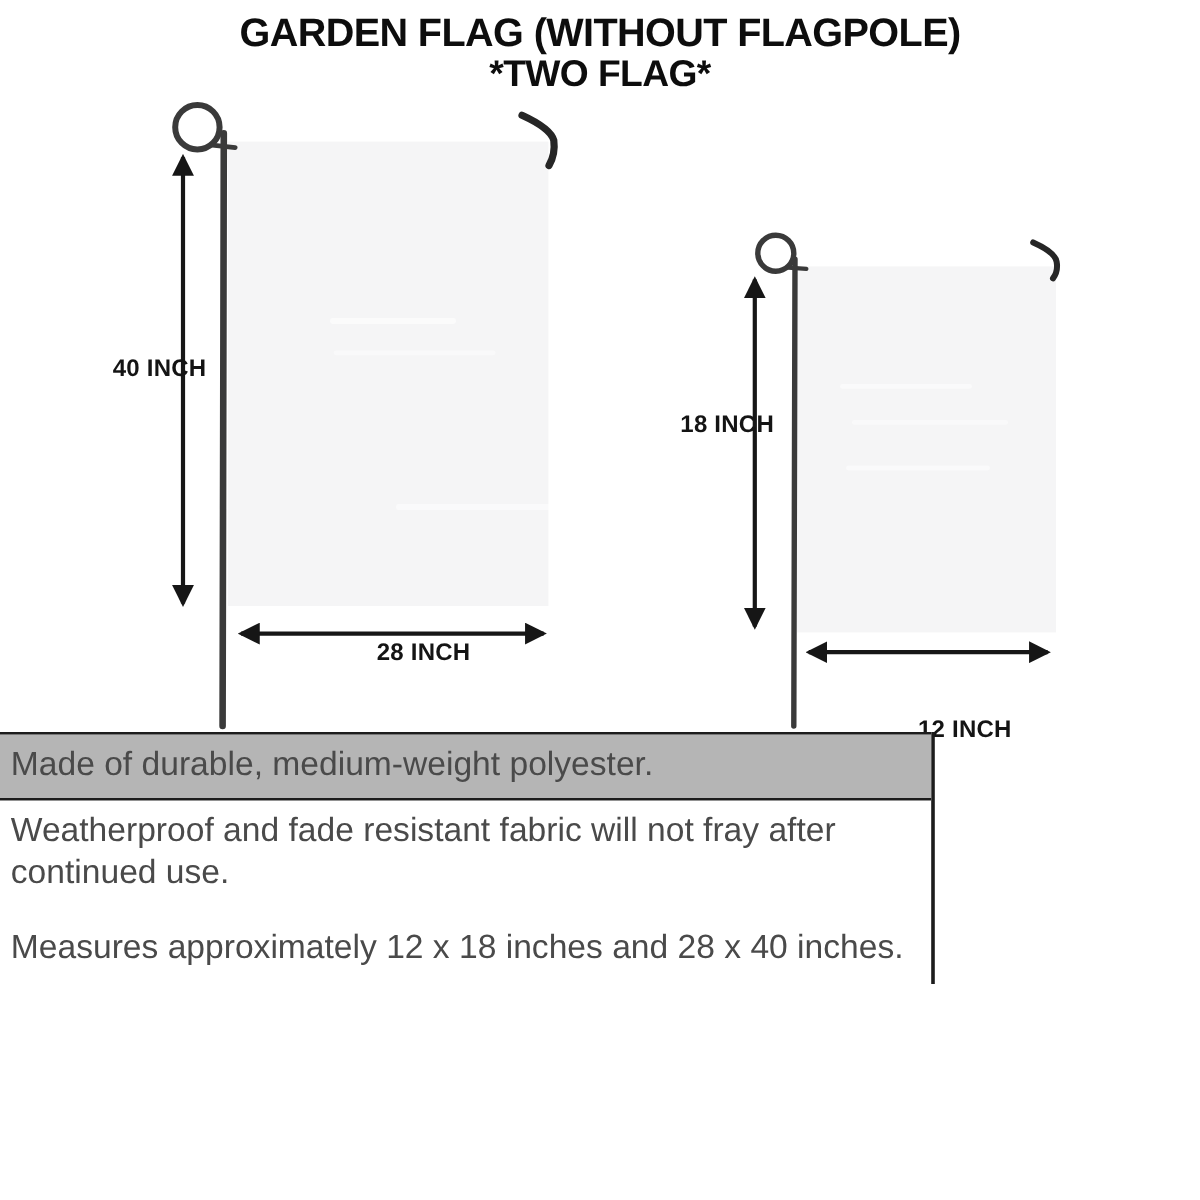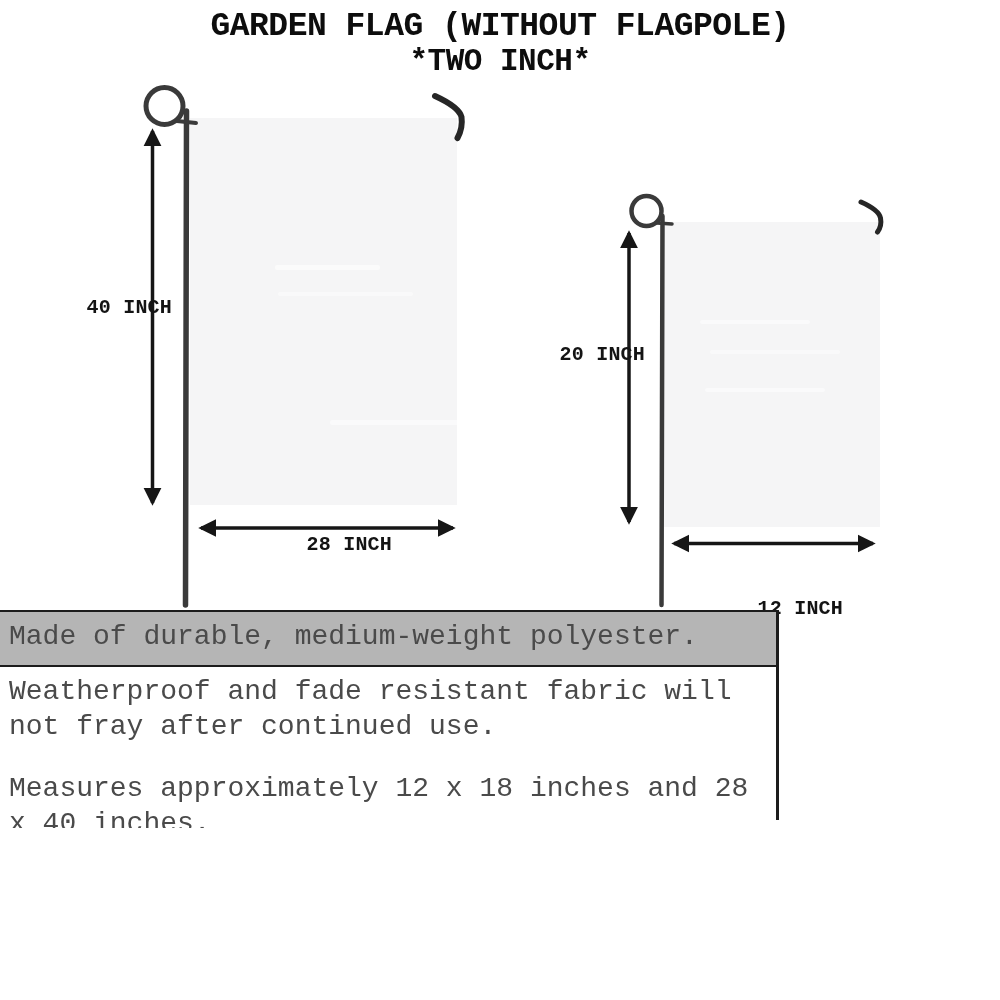--- a/index.html
+++ b/index.html
@@ -11,7 +11,7 @@
   html,body{background:#fff;}
   .canvas{
     position:relative;width:1000px;height:828px;background:#fff;overflow:hidden;
-    font-family:Liberation Mono, monospace;
+    font-family:Liberation Sans, sans-serif;
   }
   .title-block{position:absolute;left:0;top:8px;width:1000px;text-align:center;color:var(--title-text);}
   .title-line1{font-size:33px;font-weight:800;letter-spacing:-0.5px;line-height:37px;}

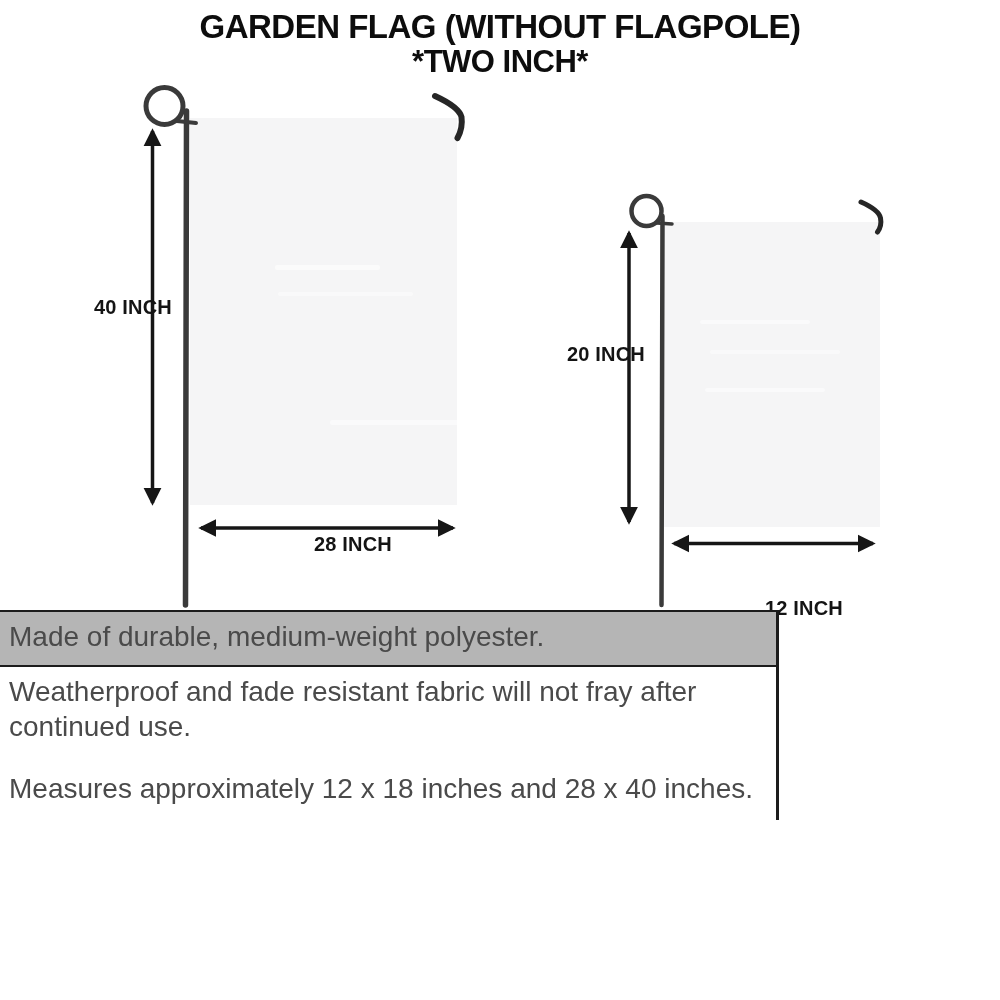--- a/index.html
+++ b/index.html
@@ -40,7 +40,7 @@
 
   <div class="title-block">
     <div class="title-line1">GARDEN FLAG (WITHOUT FLAGPOLE)</div>
-    <div class="title-line2">*TWO INCH*</div>
+    <div class="title-line2">*TWO FLAG*</div>
   </div>
 
   <svg class="diagram-svg" viewBox="0 0 1000 1000" xmlns="http://www.w3.org/2000/svg">

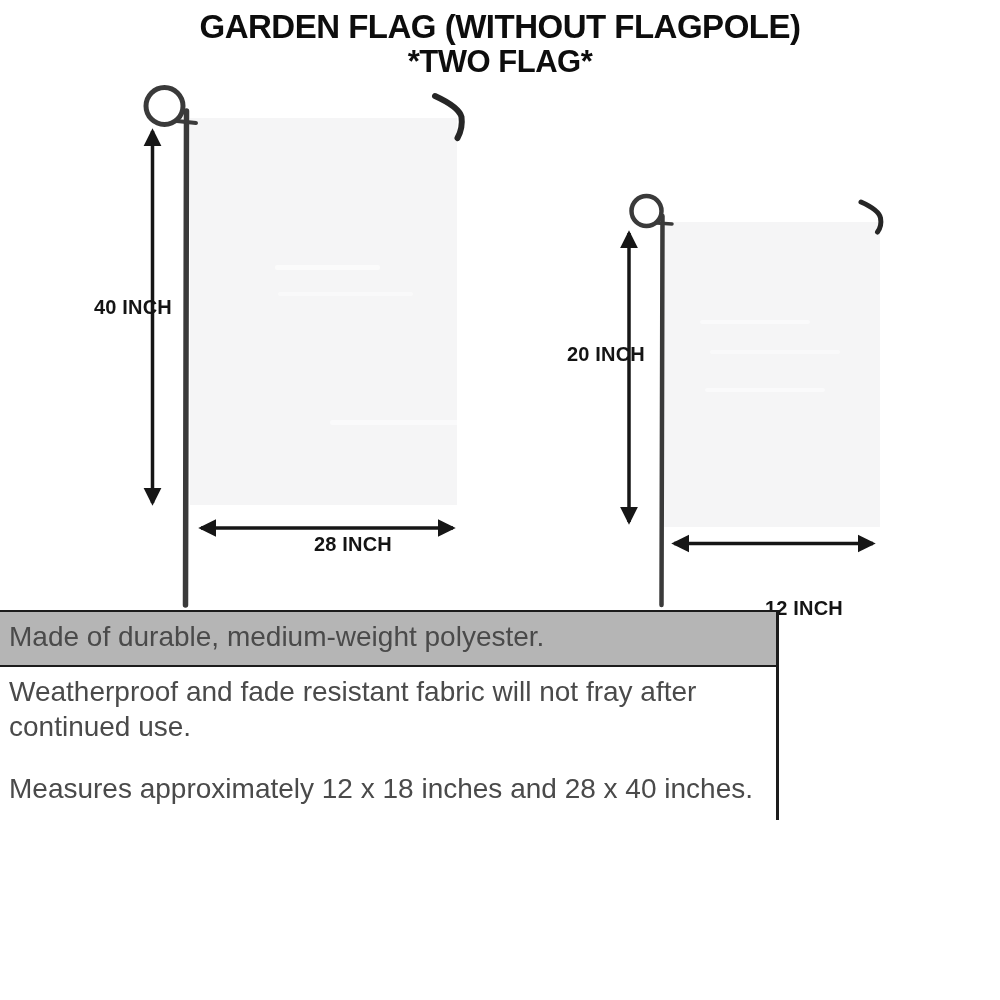--- a/index.html
+++ b/index.html
@@ -79,7 +79,7 @@
 
   <div class="dim-label" style="left:32px;top:296px;">40 INCH</div>
   <div class="dim-label" style="left:252px;top:533px;">28 INCH</div>
-  <div class="dim-label" style="left:505px;top:343px;">20 INCH</div>
+  <div class="dim-label" style="left:505px;top:343px;">18 INCH</div>
   <div class="dim-label" style="left:703px;top:549px;margin-top:48px;">12 INCH</div>
 
   <div class="features-table">

